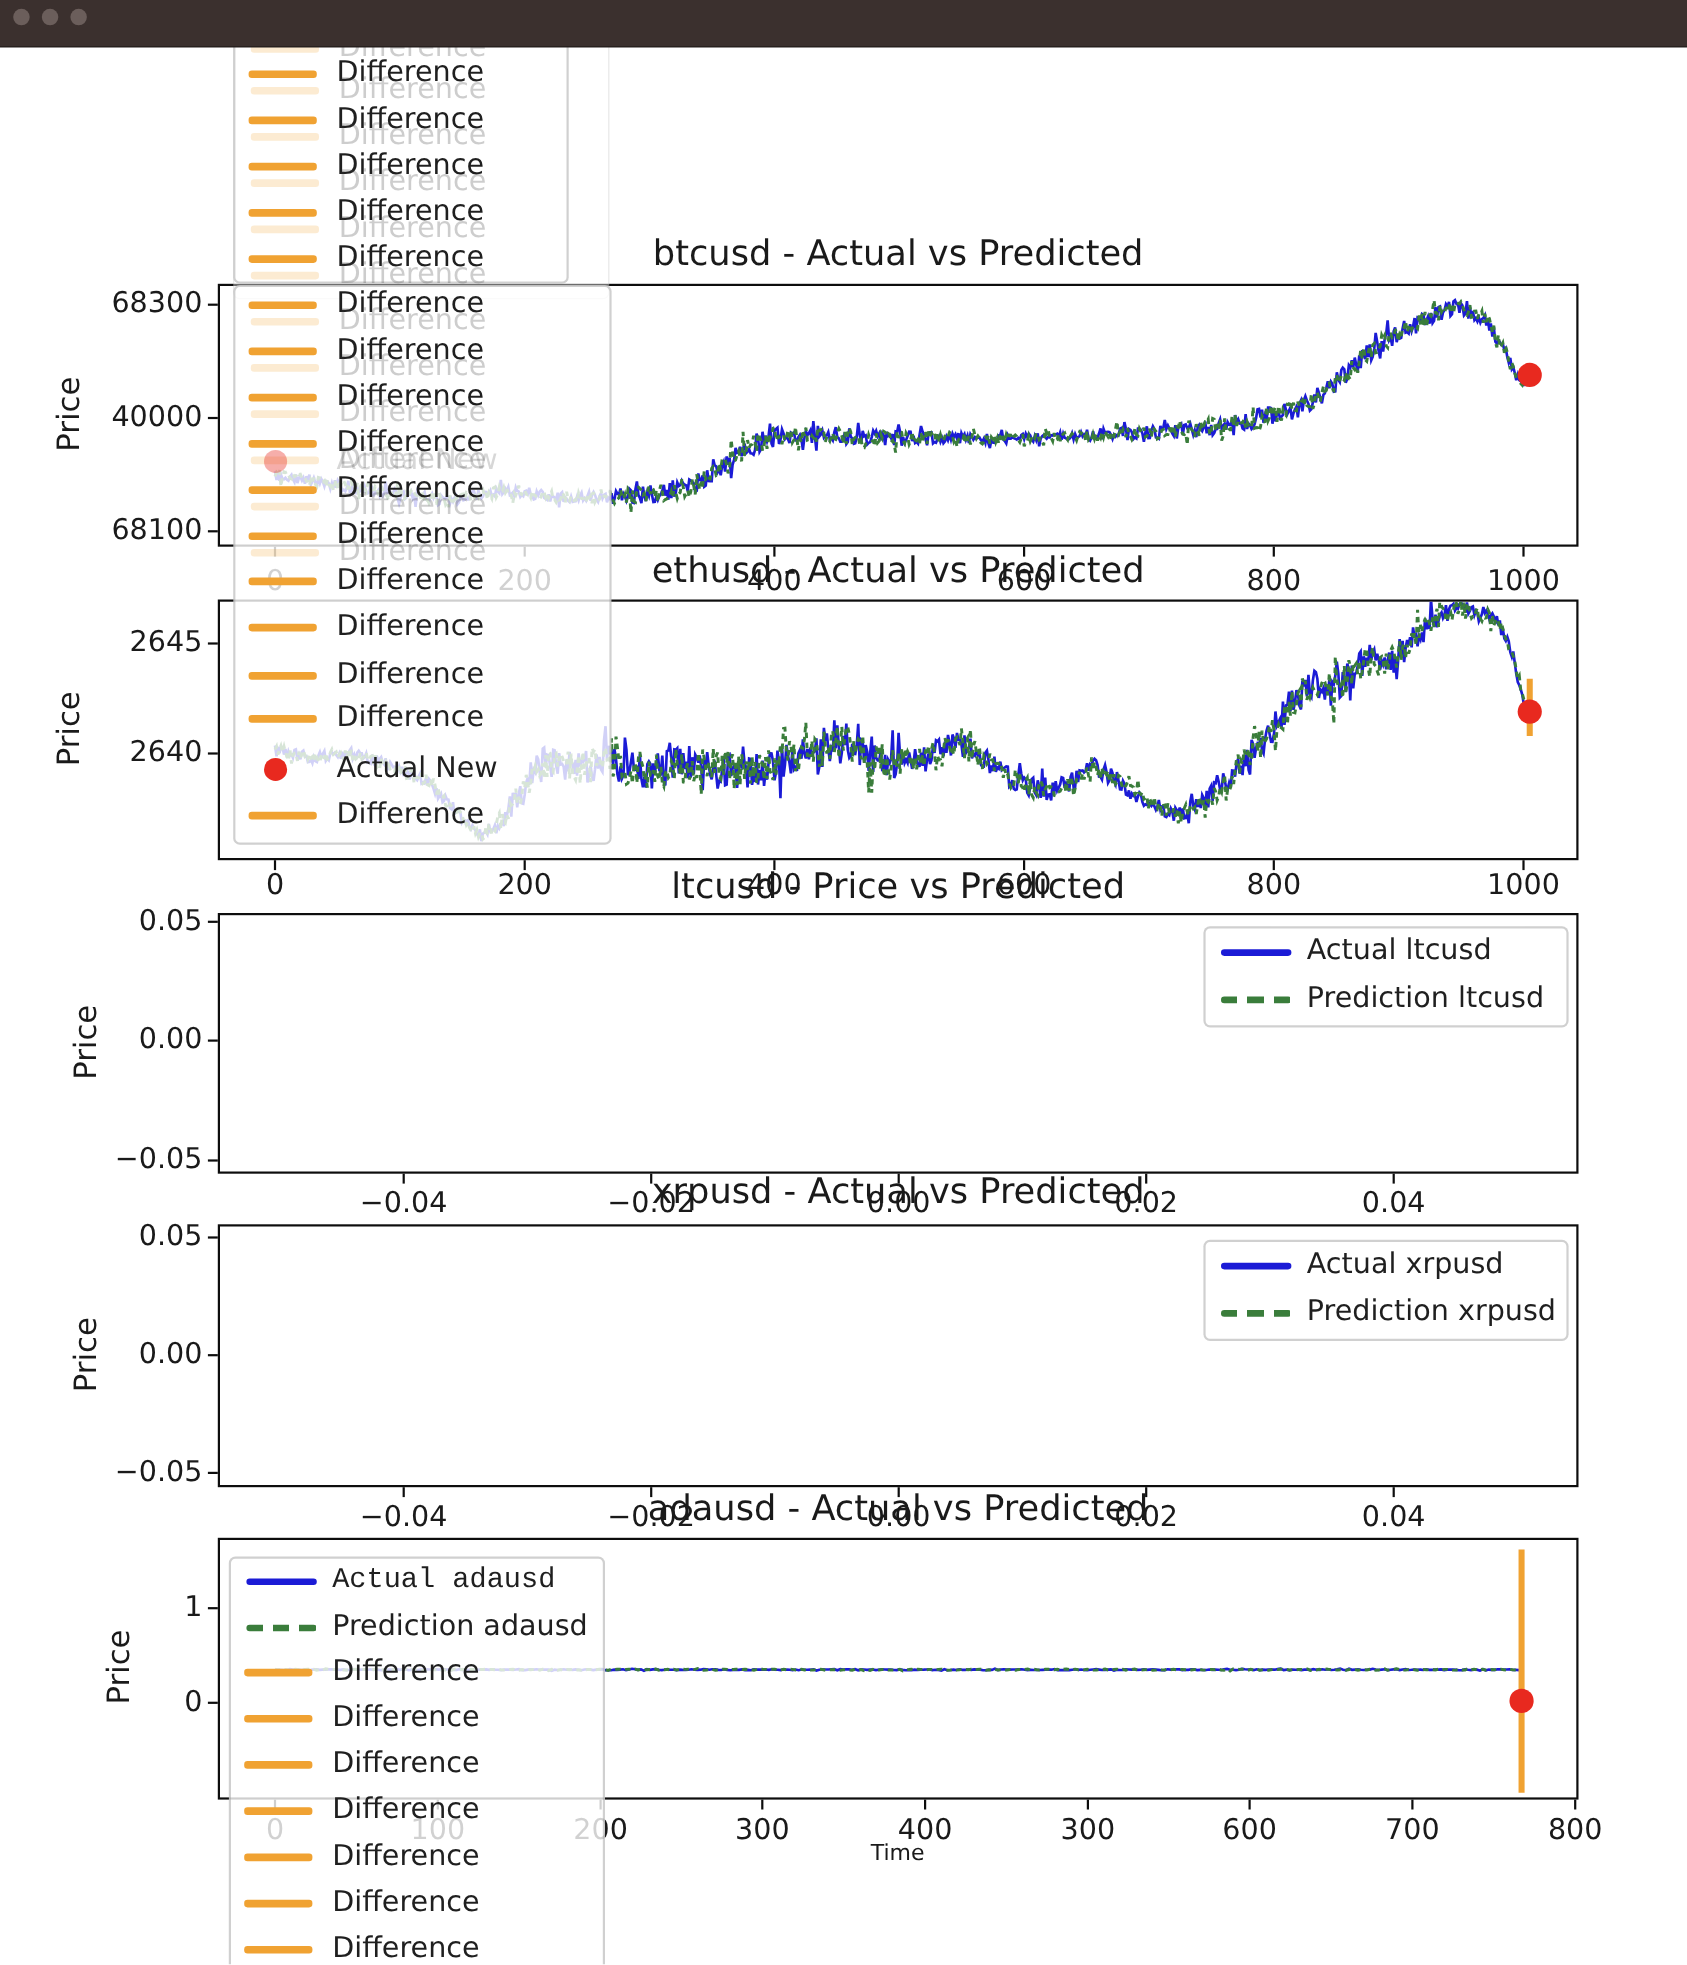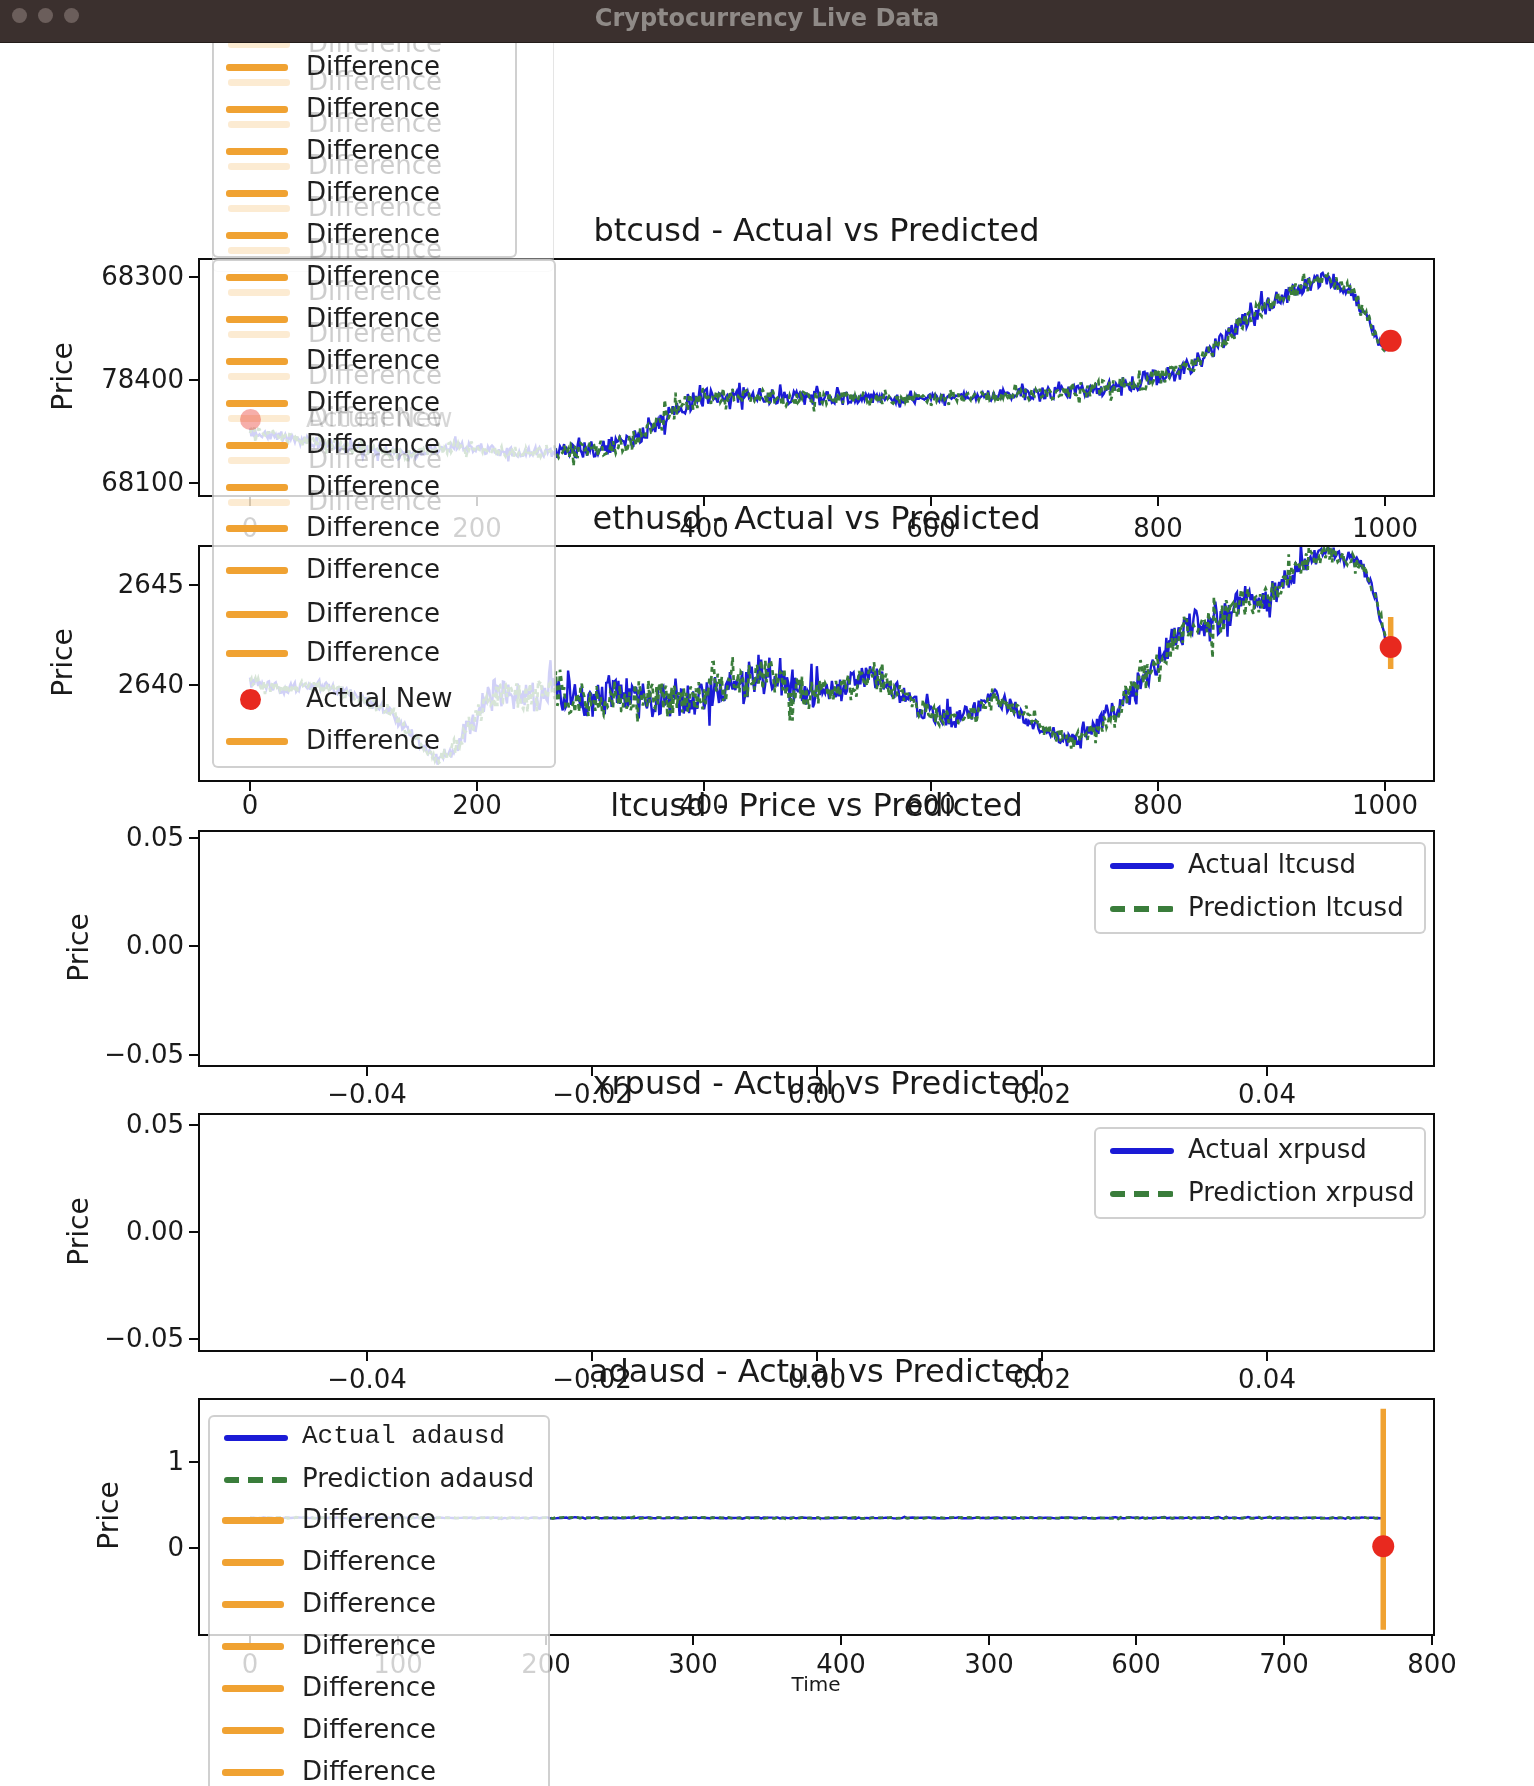--- a/index.html
+++ b/index.html
@@ -36,7 +36,6 @@
     <span class="tl-dot" style="left:12px"></span>
     <span class="tl-dot" style="left:38px"></span>
     <span class="tl-dot" style="left:64px"></span>
-    <div class="tb-title">Cryptocurrency Live Data</div>
   </div>
 
   <div id="figure">

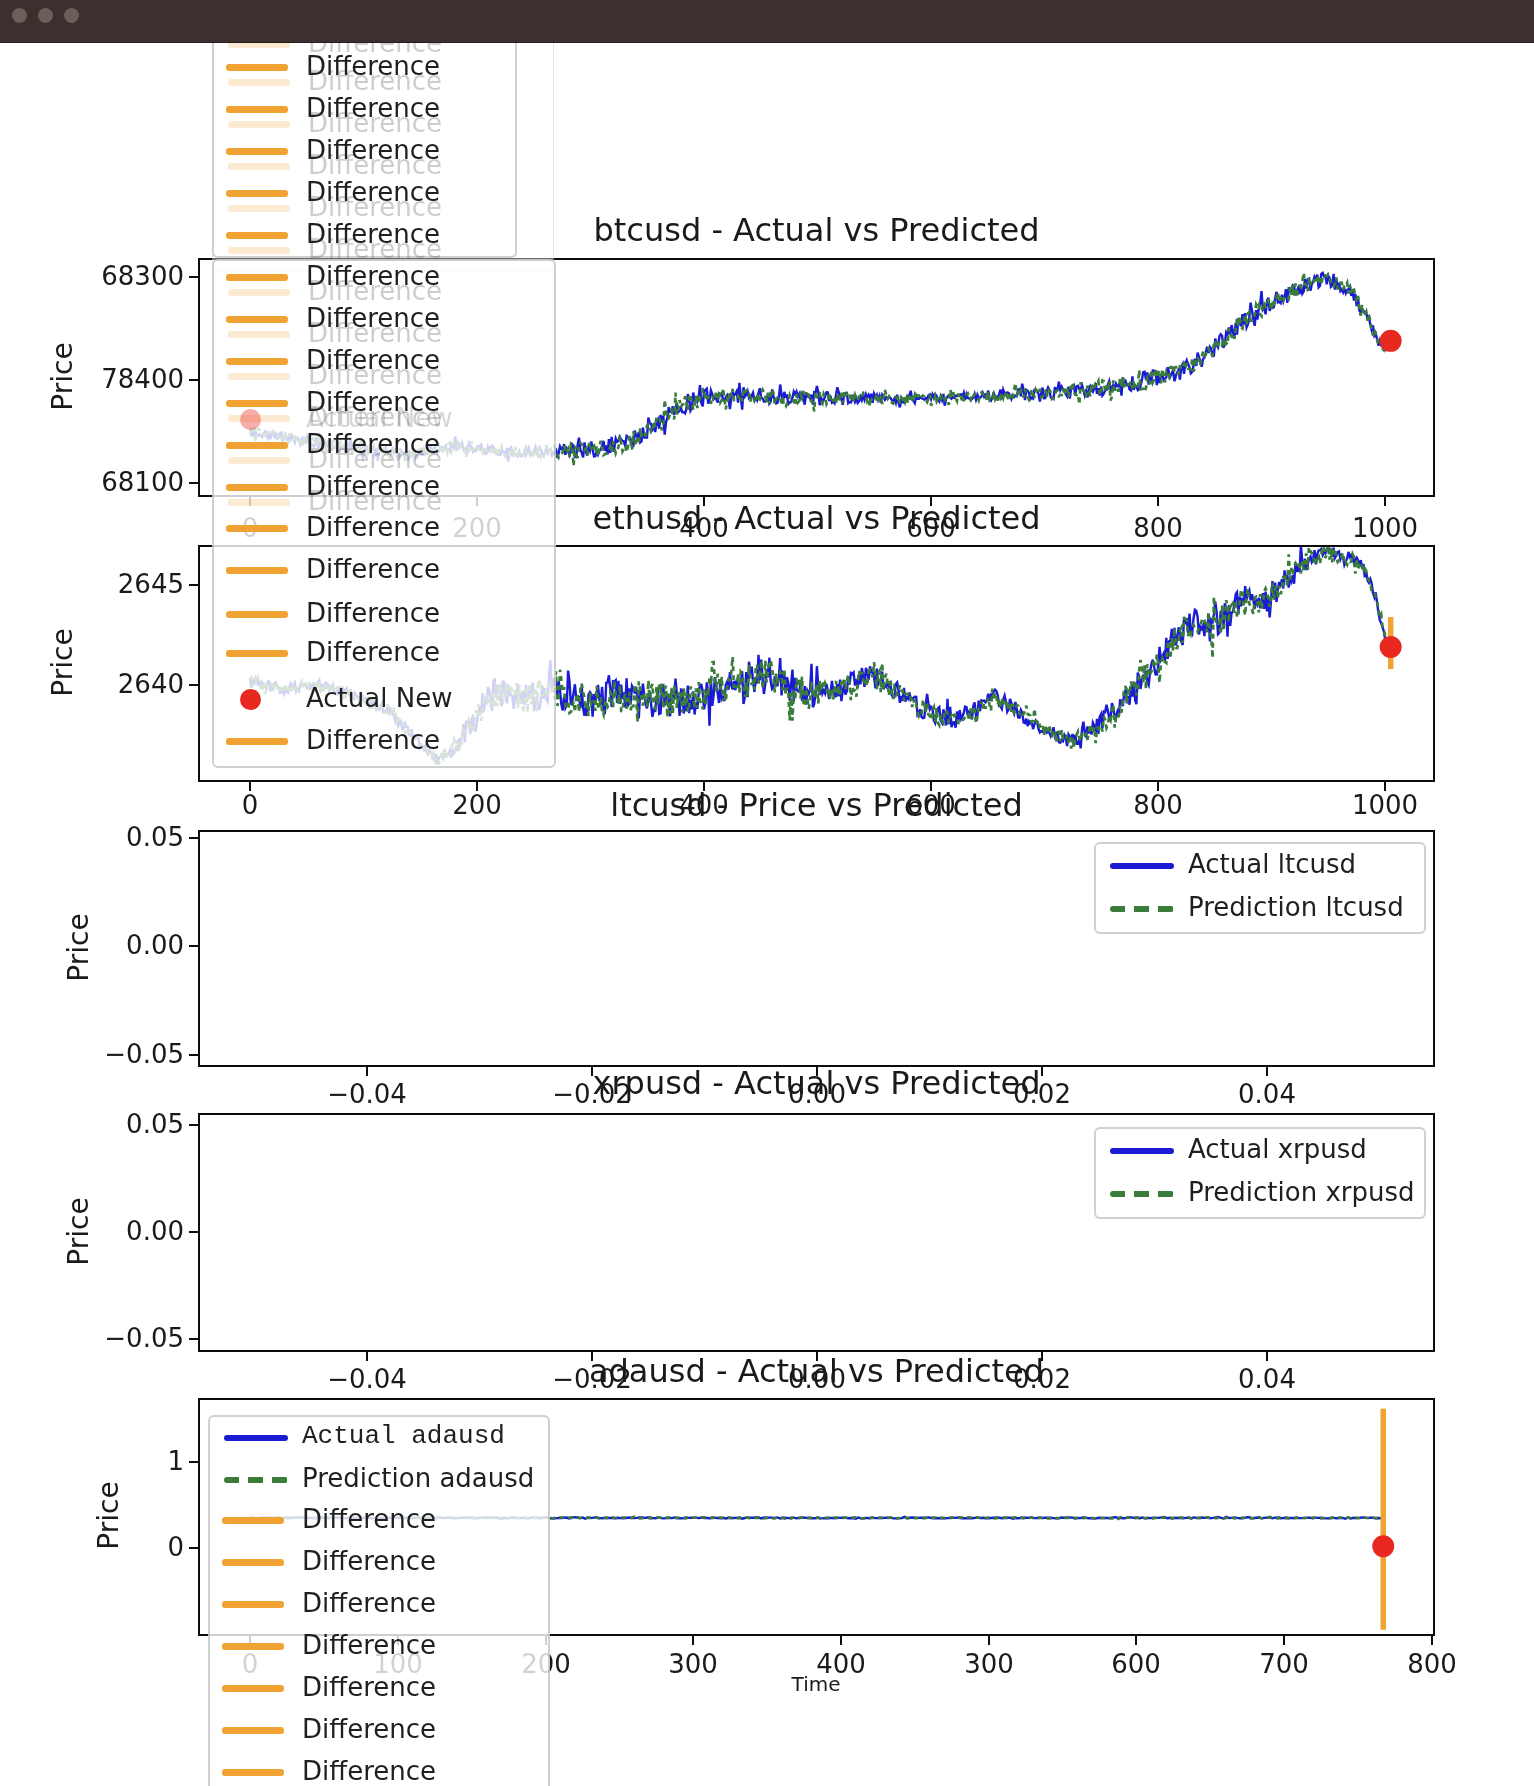--- a/index.html
+++ b/index.html
@@ -44,7 +44,7 @@
       <div class="tickmark" style="left: 189px; top: 276px; width: 9px; height: 2px;"></div>
       <div class="ticklabel ytick" style="left: 72px; top: 261px; width: 112px;">68300</div>
       <div class="tickmark" style="left: 189px; top: 379px; width: 9px; height: 2px;"></div>
-      <div class="ticklabel ytick" style="left: 72px; top: 364px; width: 112px;">78400</div>
+      <div class="ticklabel ytick" style="left: 72px; top: 364px; width: 112px;">40000</div>
       <div class="tickmark" style="left: 189px; top: 482px; width: 9px; height: 2px;"></div>
       <div class="ticklabel ytick" style="left: 72px; top: 467px; width: 112px;">68100</div>
       <div class="tickmark" style="left: 249px; top: 497px; width: 2px; height: 9px;"></div>

